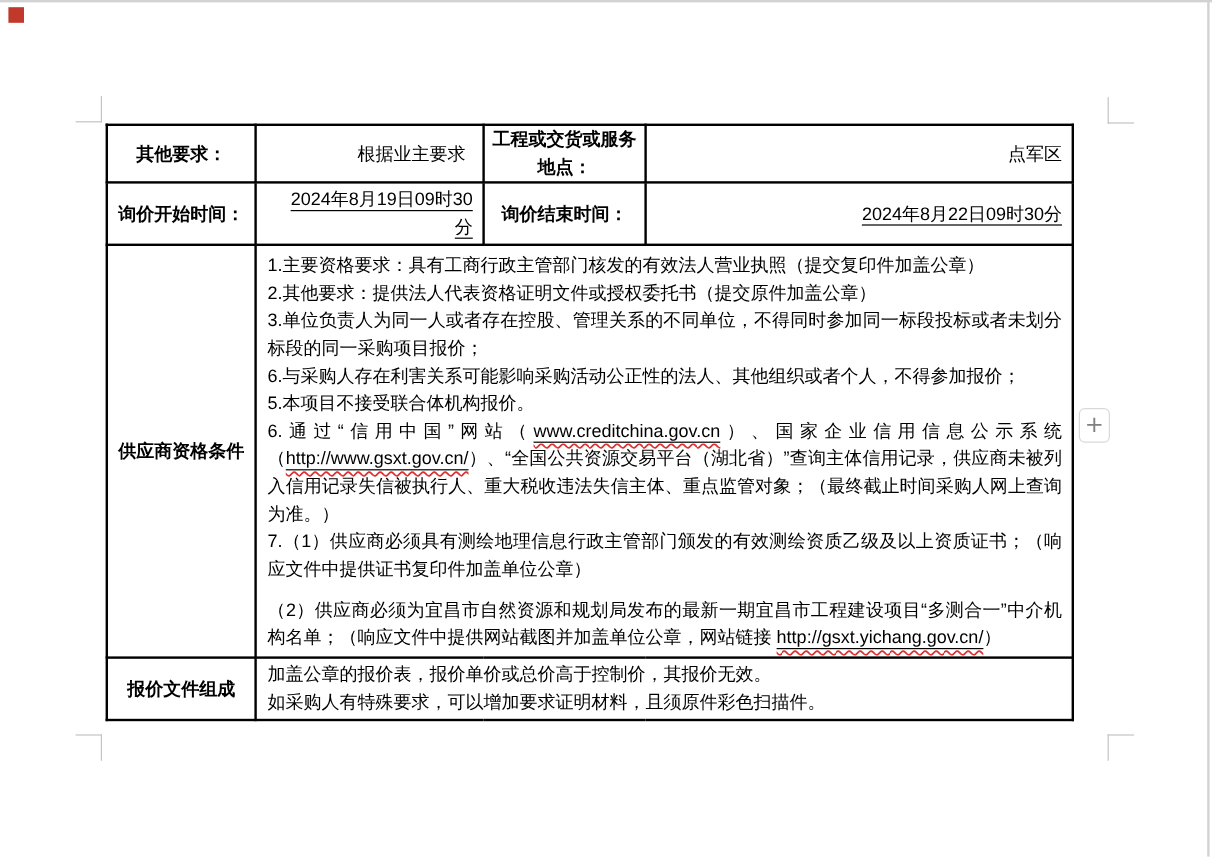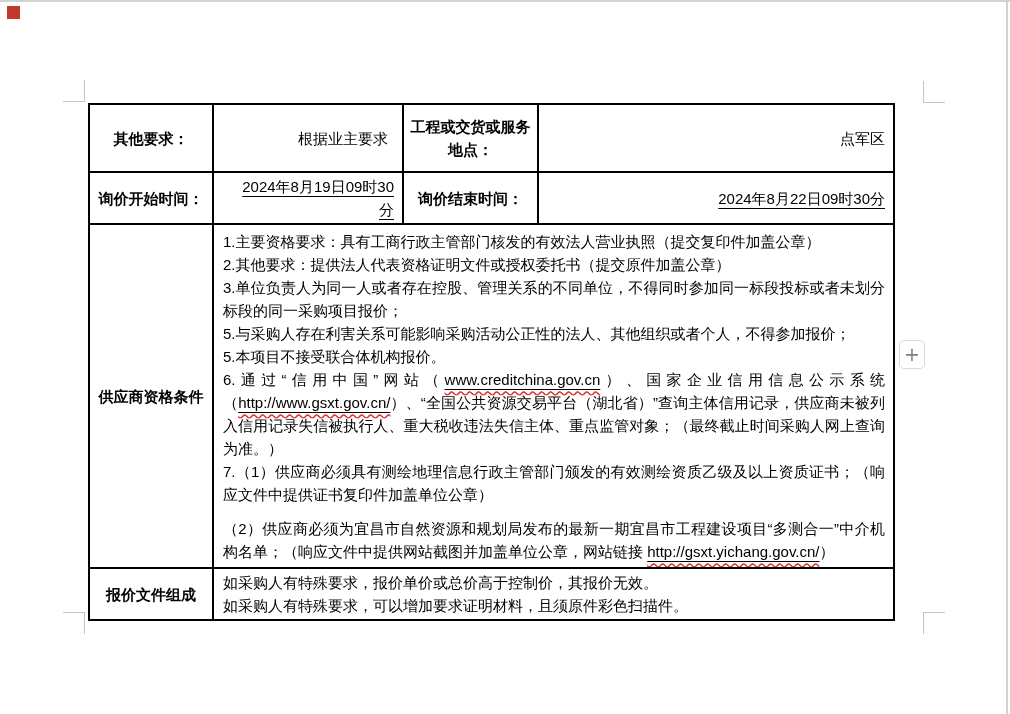--- a/index.html
+++ b/index.html
@@ -78,7 +78,7 @@
       <tr style="height:47px">
     <td class="lbl">其他要求：</td>
     <td class="val-right">根据业主要求</td>
-    <td class="lbl" style="padding:10px 4px;">工程或交货或服务地点：</td>
+    <td class="lbl" style="padding:0 4px;">工程或交货或服务地点：</td>
     <td class="val-center">点军区</td>
   </tr>
   <tr style="height:40px">

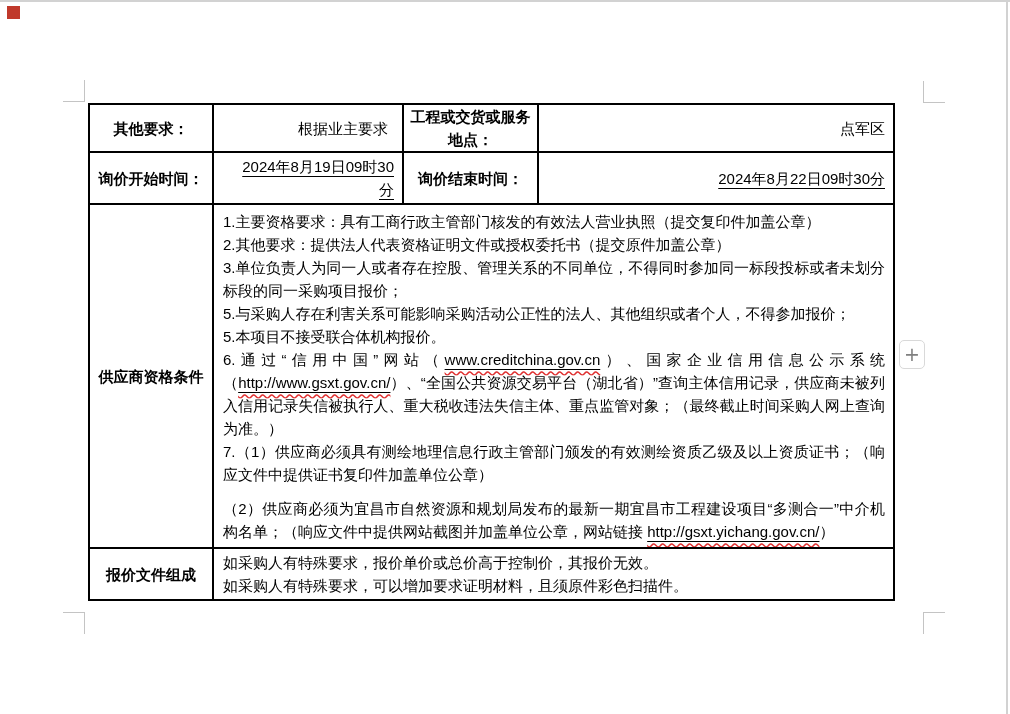--- a/index.html
+++ b/index.html
@@ -93,7 +93,7 @@
       <p>1.主要资格要求：具有工商行政主管部门核发的有效法人营业执照（提交复印件加盖公章）</p>
       <p>2.其他要求：提供法人代表资格证明文件或授权委托书（提交原件加盖公章）</p>
       <p>3.单位负责人为同一人或者存在控股、管理关系的不同单位，不得同时参加同一标段投标或者未划分标段的同一采购项目报价；</p>
-      <p>5.与采购人存在利害关系可能影响采购活动公正性的法人、其他组织或者个人，不得参加报价；</p>
+      <p>6.与采购人存在利害关系可能影响采购活动公正性的法人、其他组织或者个人，不得参加报价；</p>
       <p>5.本项目不接受联合体机构报价。</p>
       <p><span>6.通过“信用中国”网站（</span><span class="url"><span class="wavy">www.creditchina.gov.cn</span></span><span>）、国家企业信用信息公示系统（</span><span class="url"><span class="wavy">http://www.gsxt.gov.cn/</span></span><span>）、“全国公共资源交易平台（湖北省）”查询主体信用记录，供应商未被列入信用记录失信被执行人、重大税收违法失信主体、重点监管对象；（最终截止时间采购人网上查询为准。）</span></p>
       <p>7.（1）供应商必须具有测绘地理信息行政主管部门颁发的有效测绘资质乙级及以上资质证书；（响应文件中提供证书复印件加盖单位公章）</p>

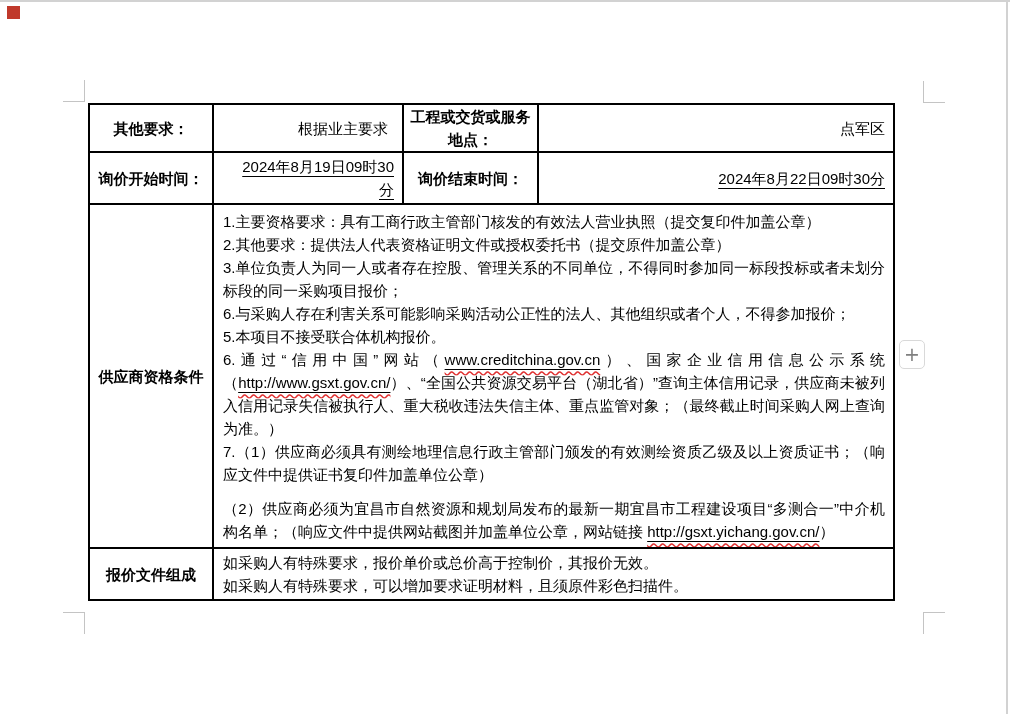--- a/index.html
+++ b/index.html
@@ -103,7 +103,7 @@
   <tr style="height:48px">
     <td class="lbl">报价文件组成</td>
     <td class="content-mid" colspan="3">
-      <p>如采购人有特殊要求，报价单价或总价高于控制价，其报价无效。</p>
+      <p>加盖公章的报价表，报价单价或总价高于控制价，其报价无效。</p>
       <p>如采购人有特殊要求，可以增加要求证明材料，且须原件彩色扫描件。</p>
     </td>
   </tr>

